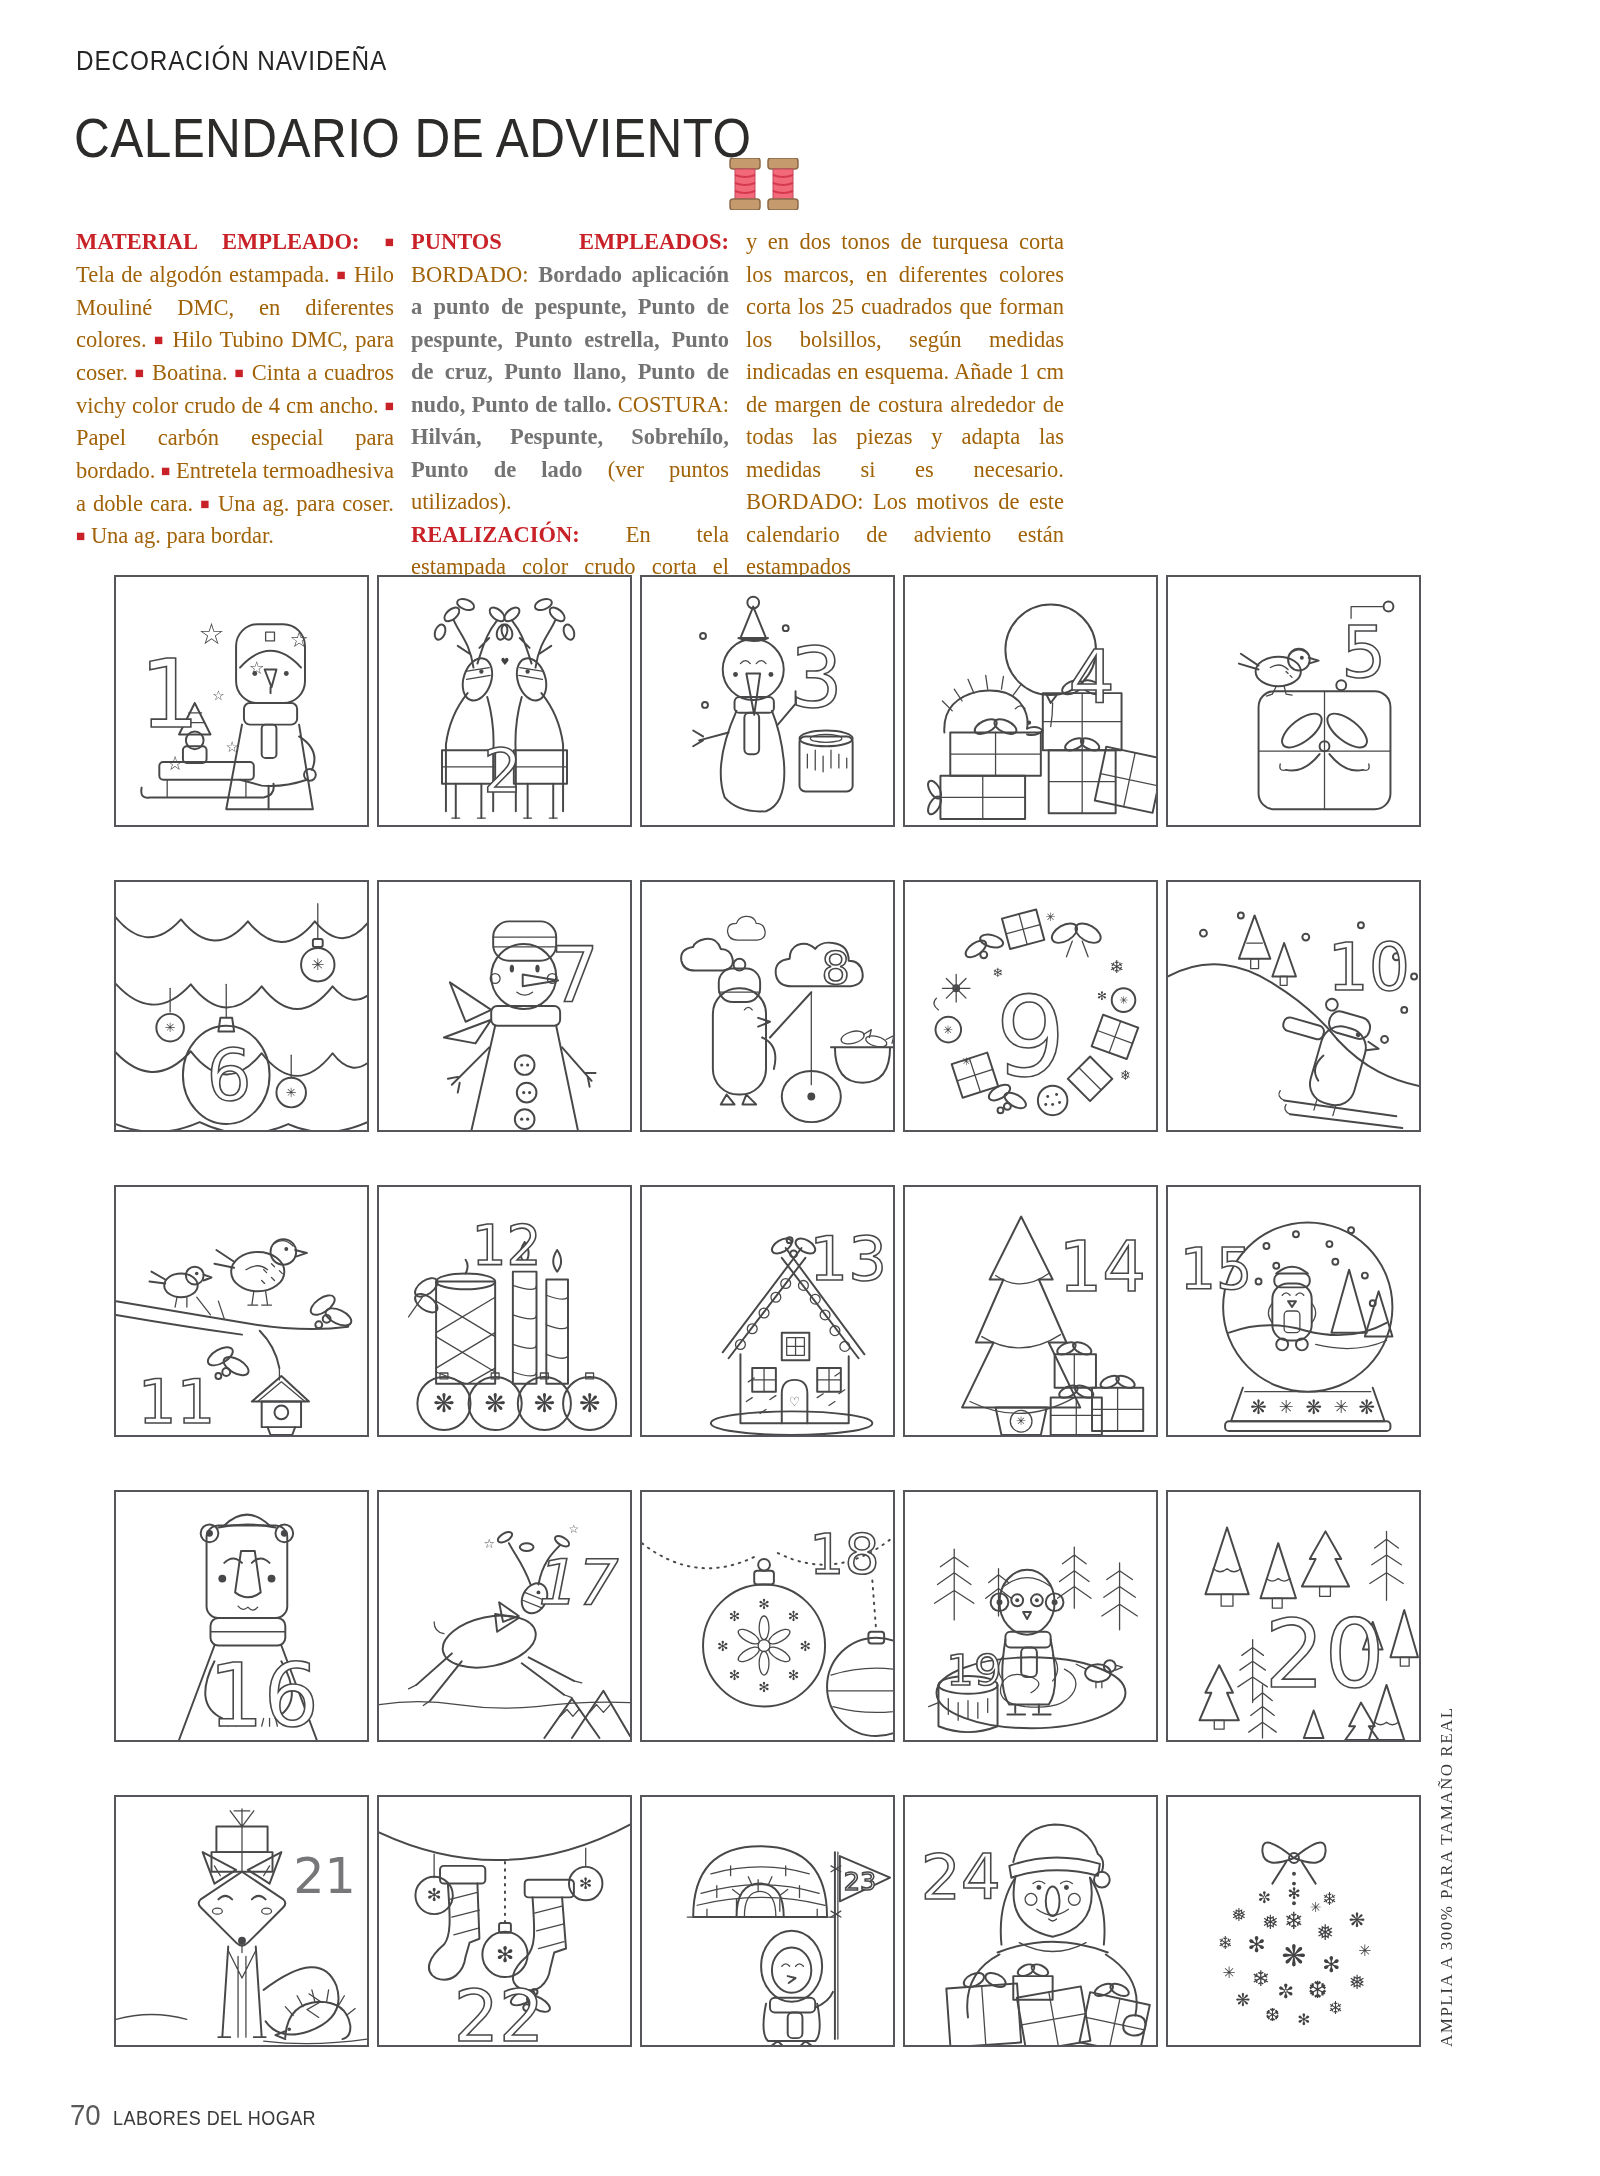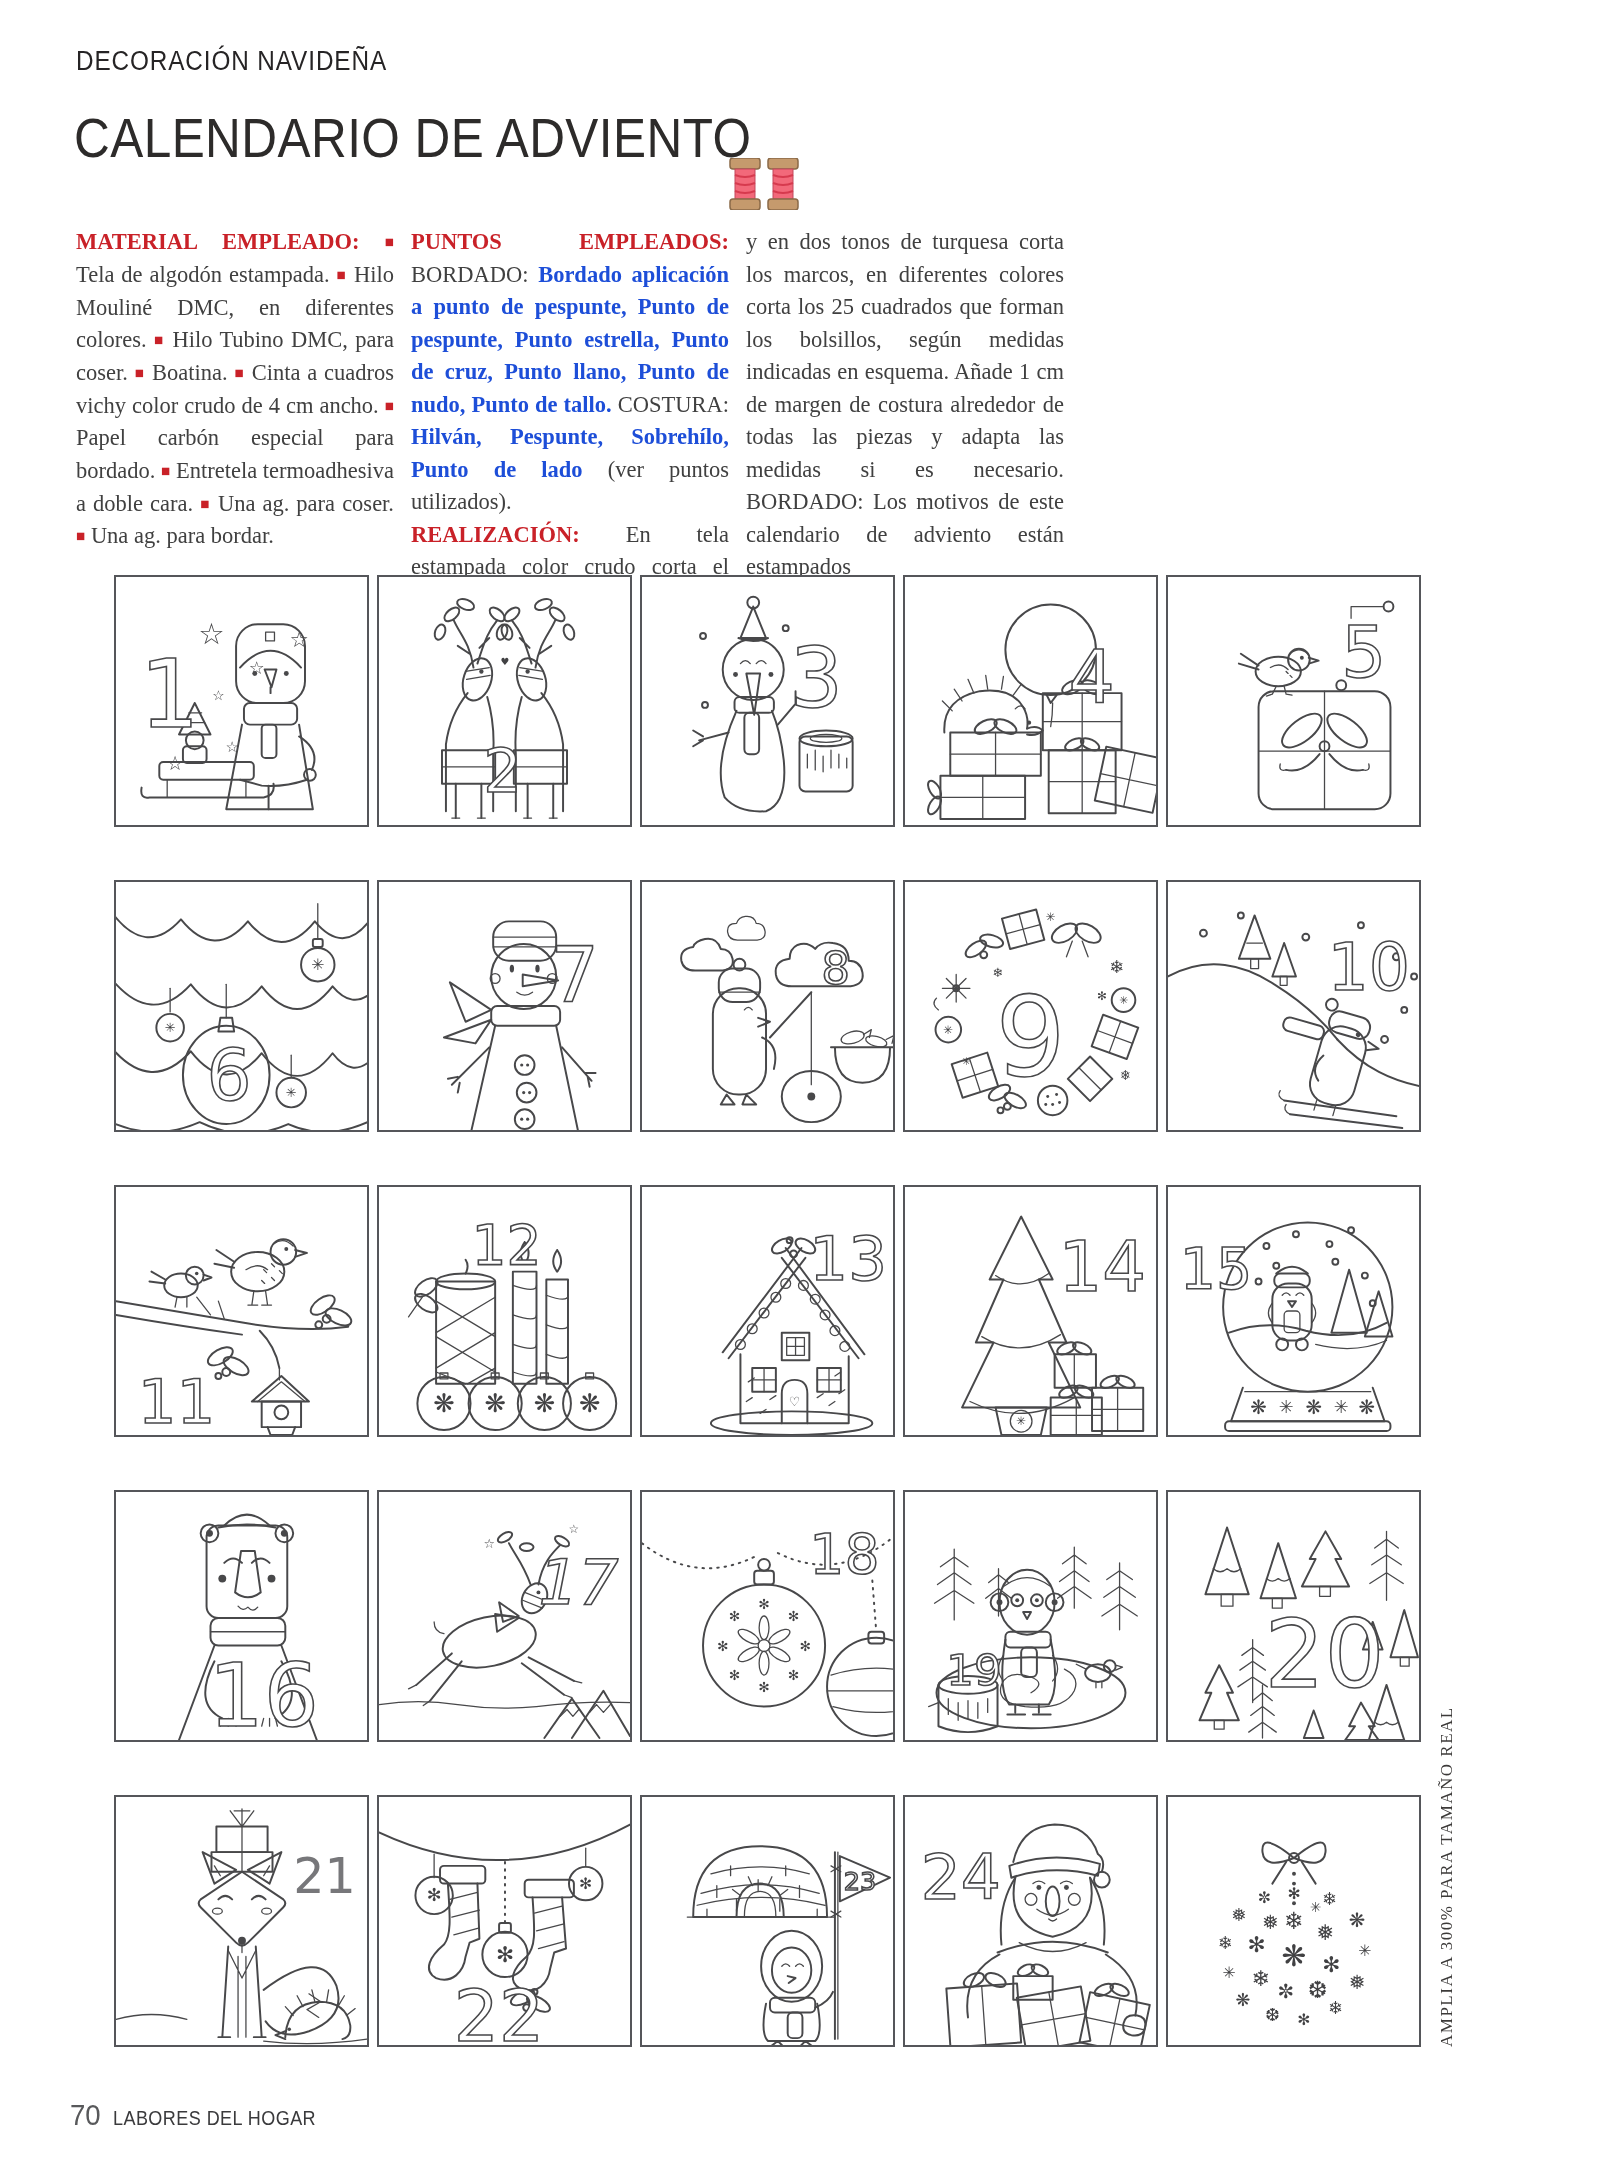--- a/index.html
+++ b/index.html
@@ -17,7 +17,7 @@
   .col p{margin:0;}
   .run-rh{color:#c92128;font-weight:700;}
   .run-b{font-weight:700;color:#1d4ed8;}
-  .run-n{color:#404040;}
+  .run-n{color:#a16207;}
   .run-rb{color:#c92128;font-size:0.68em;vertical-align:0.15em;}
   .grid{position:absolute;left:114px;top:575px;display:grid;
         grid-template-columns:repeat(5,255px);grid-auto-rows:252px;column-gap:8px;row-gap:53px;}

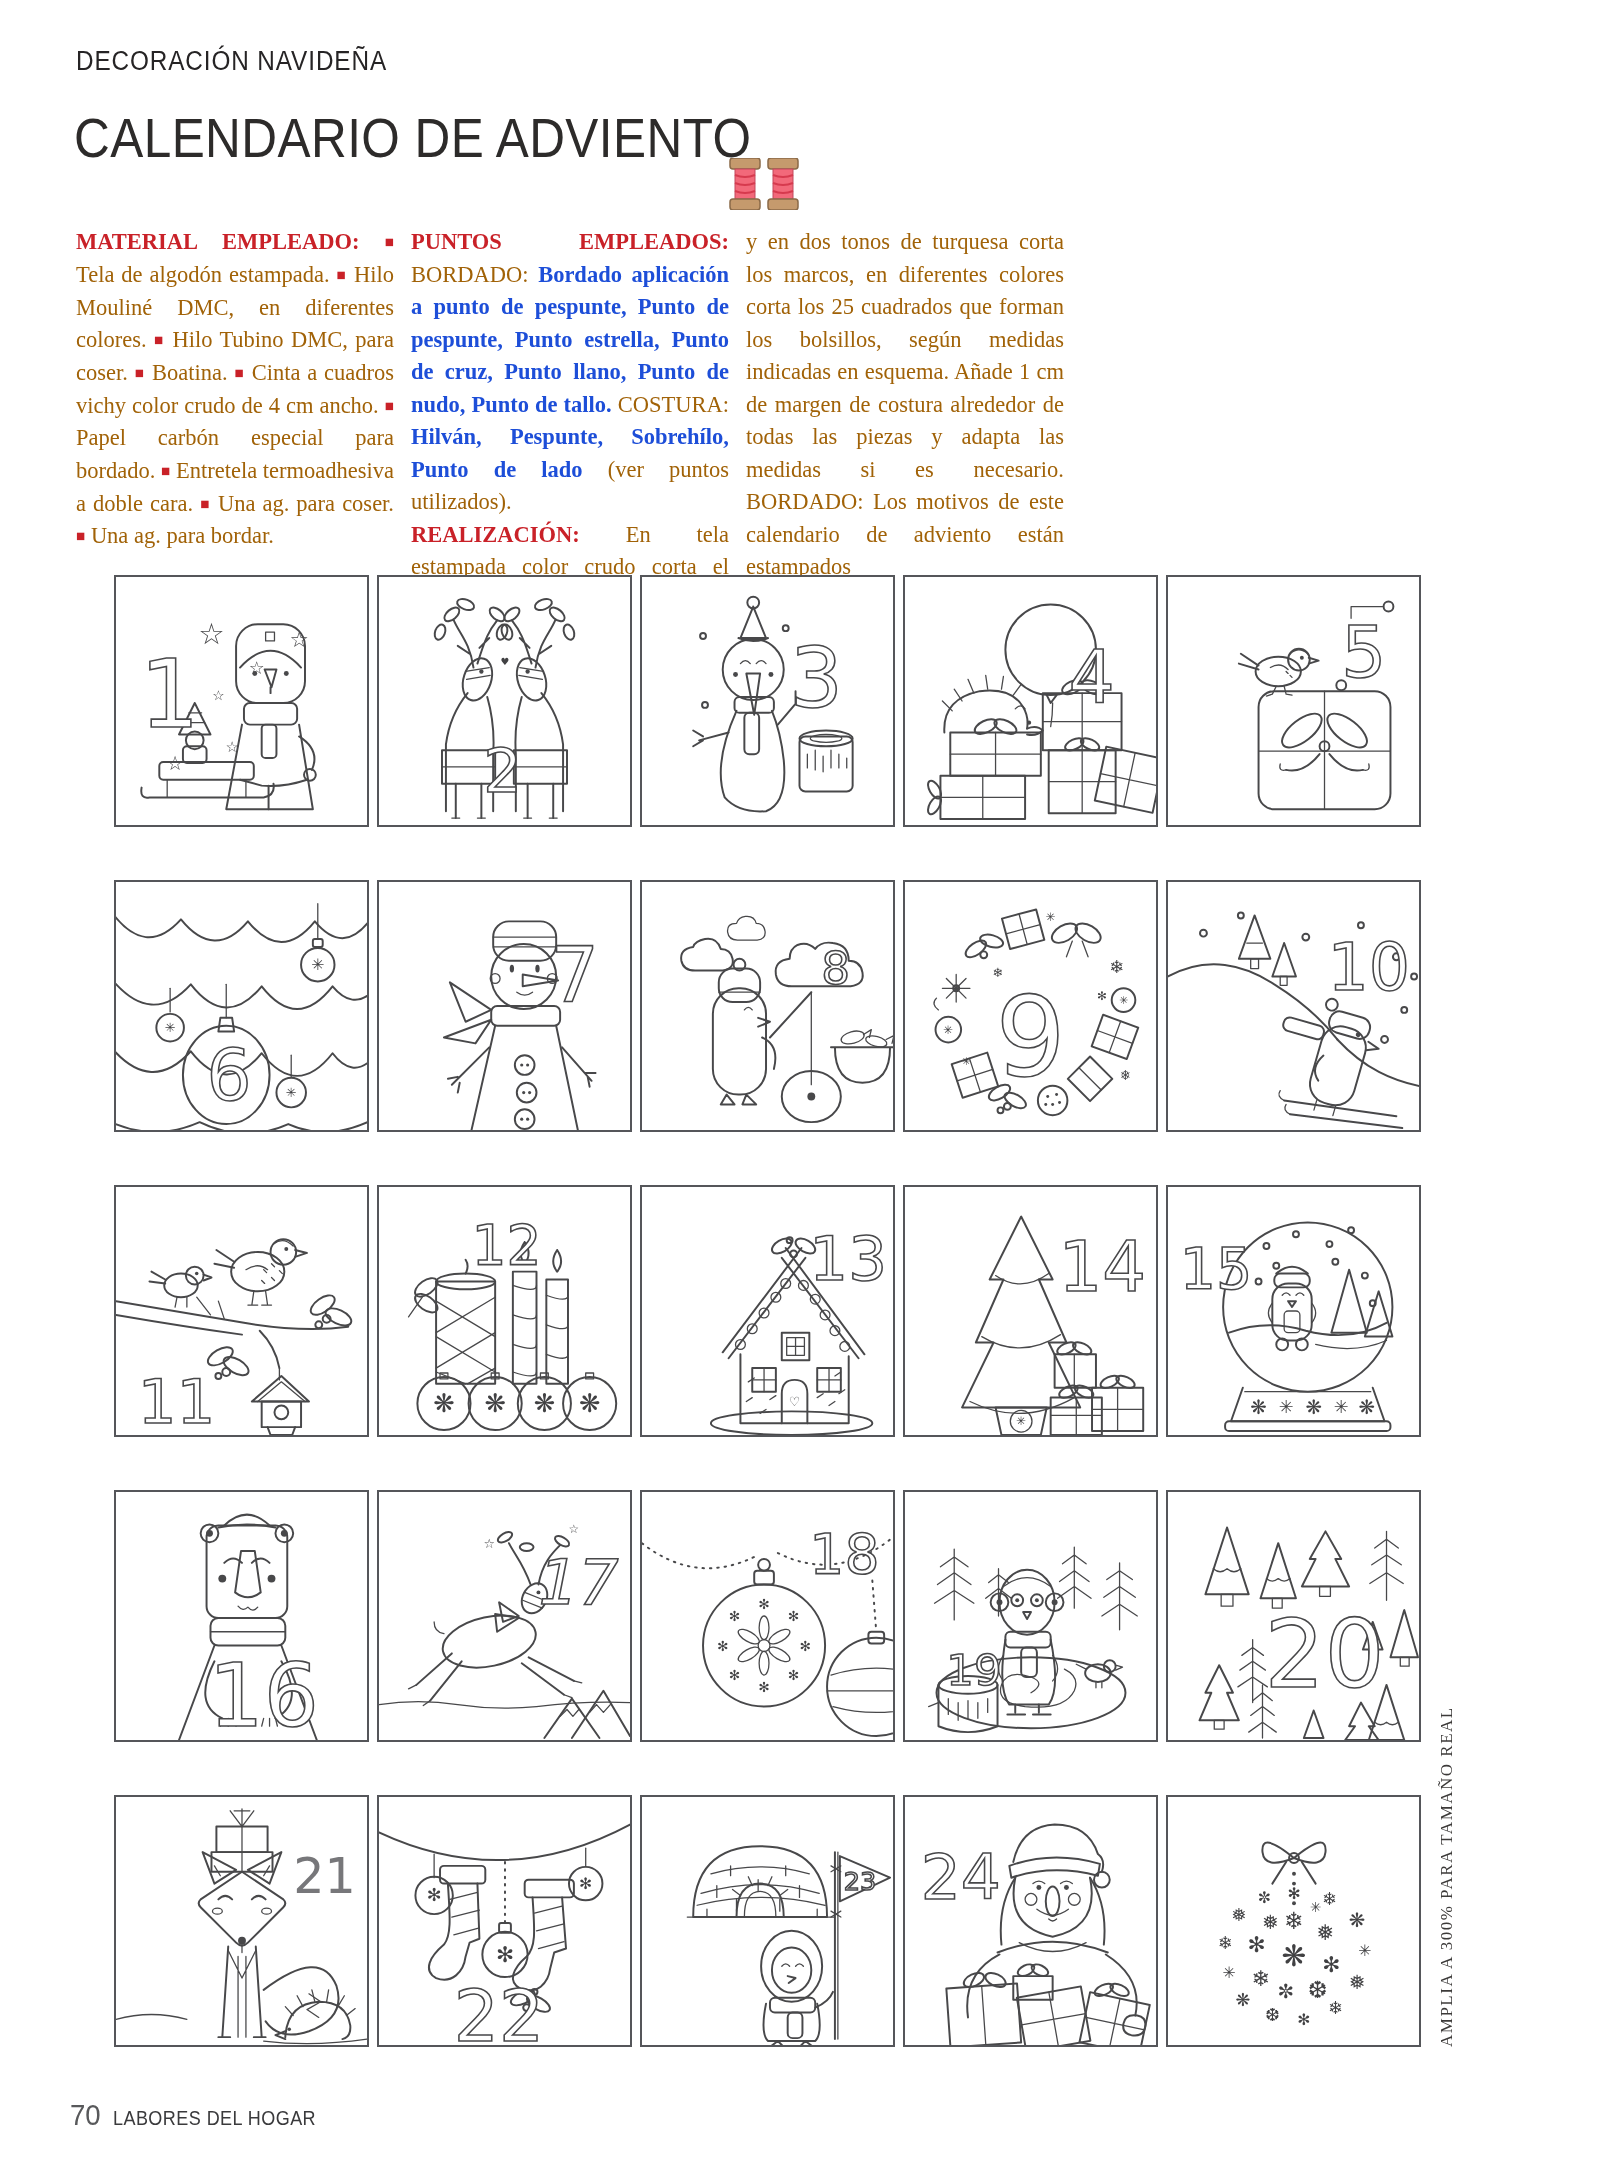--- a/index.html
+++ b/index.html
@@ -16,7 +16,7 @@
   .col{width:318px;font-size:22.5px;line-height:32.5px;text-align:justify;color:#3e3e40;}
   .col p{margin:0;}
   .run-rh{color:#c92128;font-weight:700;}
-  .run-b{font-weight:700;color:#1d4ed8;}
+  .run-b{font-weight:700;color:#737373;}
   .run-n{color:#a16207;}
   .run-rb{color:#c92128;font-size:0.68em;vertical-align:0.15em;}
   .grid{position:absolute;left:114px;top:575px;display:grid;

